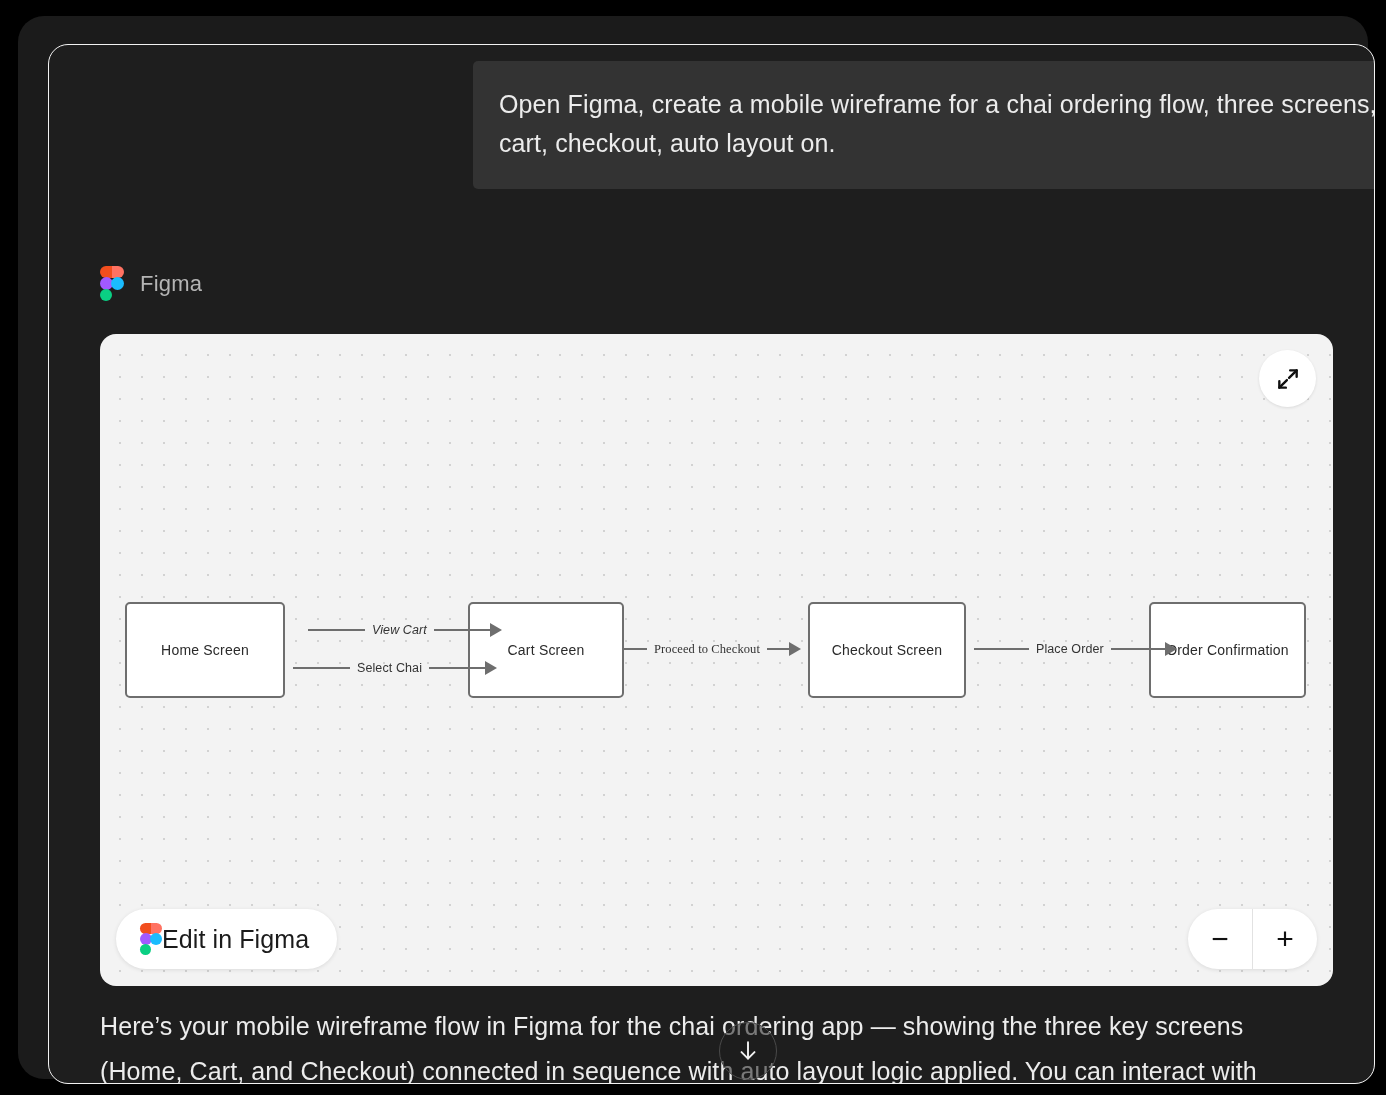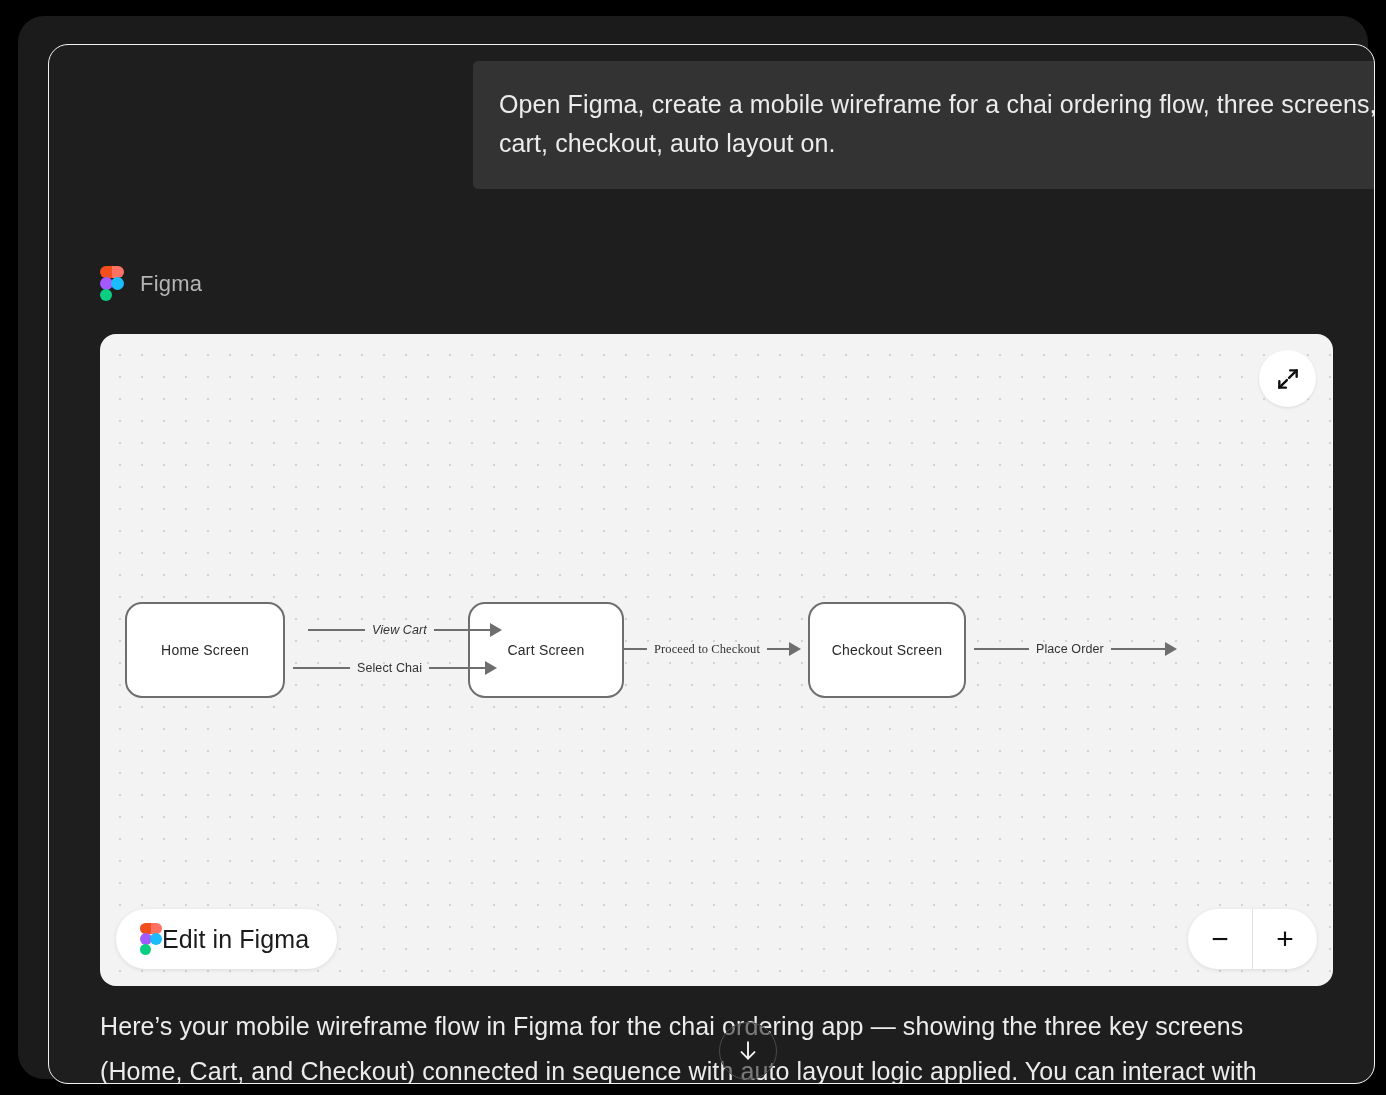--- a/index.html
+++ b/index.html
@@ -105,7 +105,7 @@
     height: 96px;
     background: #ffffff;
     border: 2.2px solid #6e6e6e;
-    border-radius: 17px;
+    border-radius: 5px;
     display: flex; align-items: center; justify-content: center;
   }
   .node span {

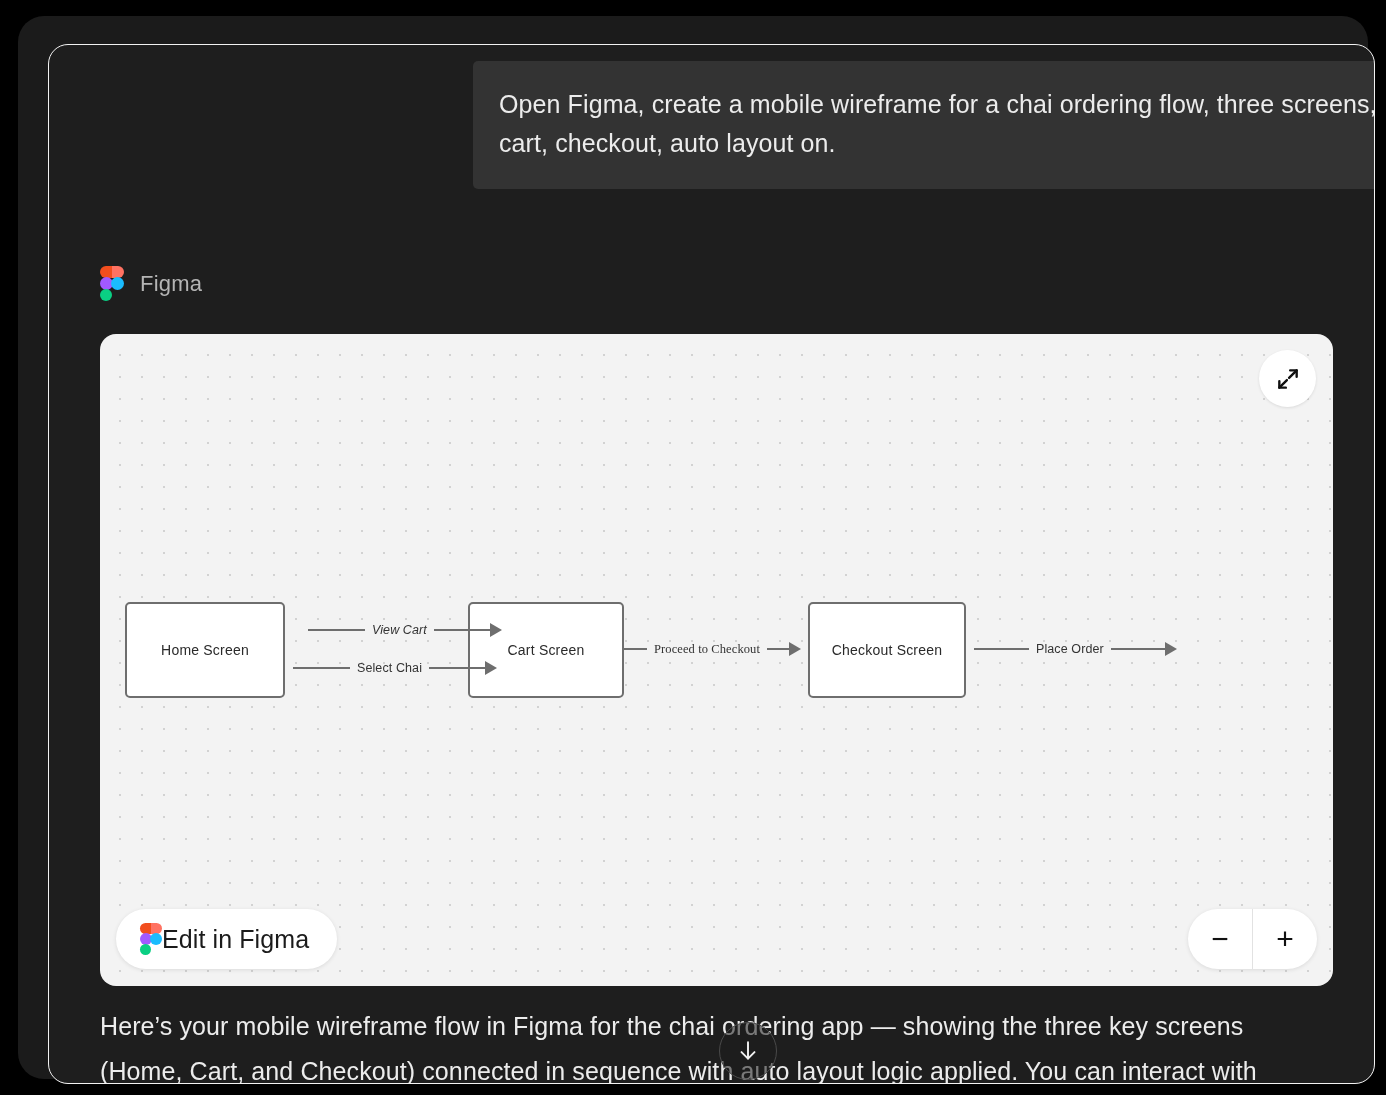--- a/index.html
+++ b/index.html
@@ -241,6 +241,9 @@
         <div class="node" style="left:368px;width:156px;">
           <span>Cart Screen</span>
         </div>
+        <div class="node" style="left:1049px;width:157px;">
+          <span>Order Confirmation</span>
+        </div>
 
         <div class="edge" style="left:208px;top:19px;font-style:italic;">
           <span class="line" style="width:57px;"></span>

